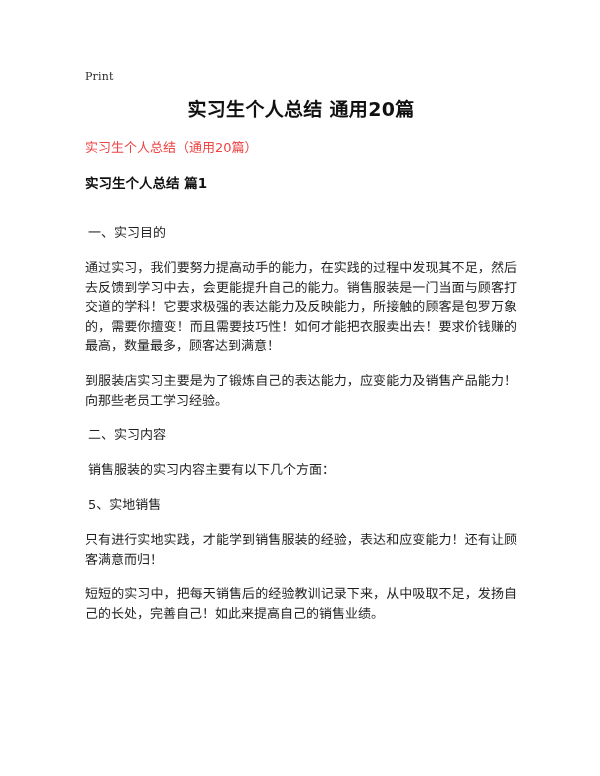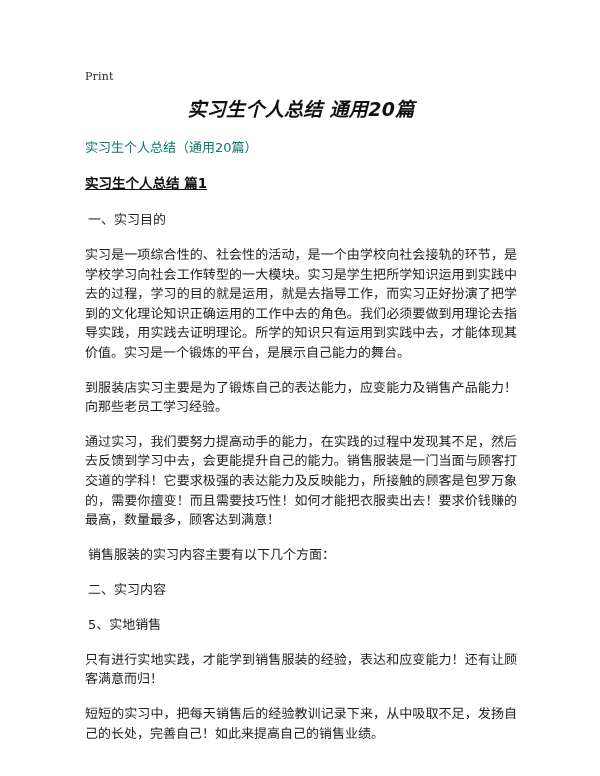--- a/index.html
+++ b/index.html
@@ -55,7 +55,6 @@
     margin: 0 0 16px 0;
     letter-spacing: 0.3px;
     white-space: nowrap;
-    font-style: italic;
   }
 
   .subtitle {

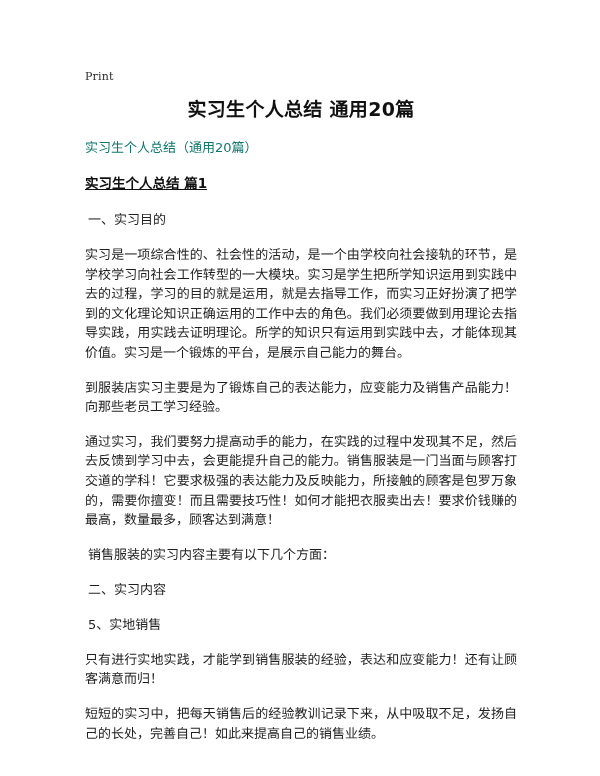--- a/index.html
+++ b/index.html
@@ -60,7 +60,7 @@
   .subtitle {
     font-size: 13px;
     line-height: 20px;
-    color: #0f766e;
+    color: #ef4444;
     margin: 0 0 15px 0;
   }
 

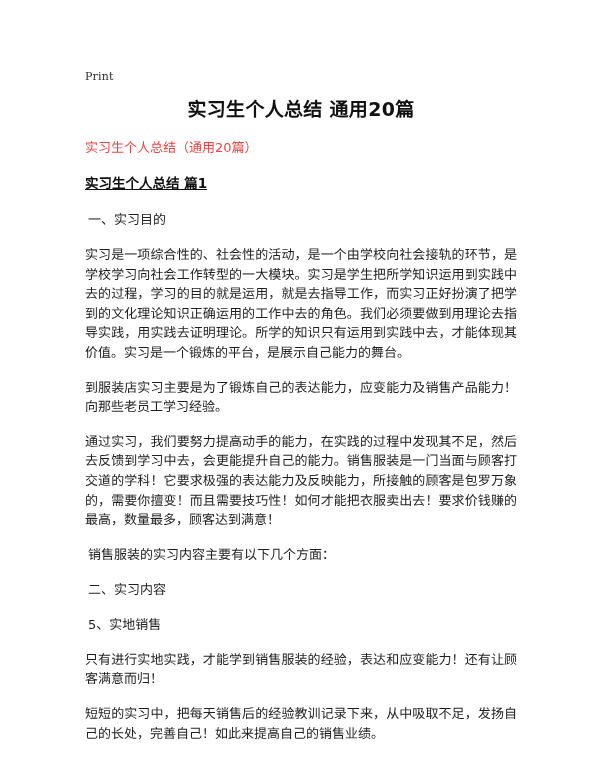--- a/index.html
+++ b/index.html
@@ -69,8 +69,7 @@
     line-height: 20px;
     font-weight: bold;
     color: #111111;
-    margin: 0 0 17px 0;
-    text-decoration: underline;
+    margin: 0 0 30px 0;
   }
 
   .heading {

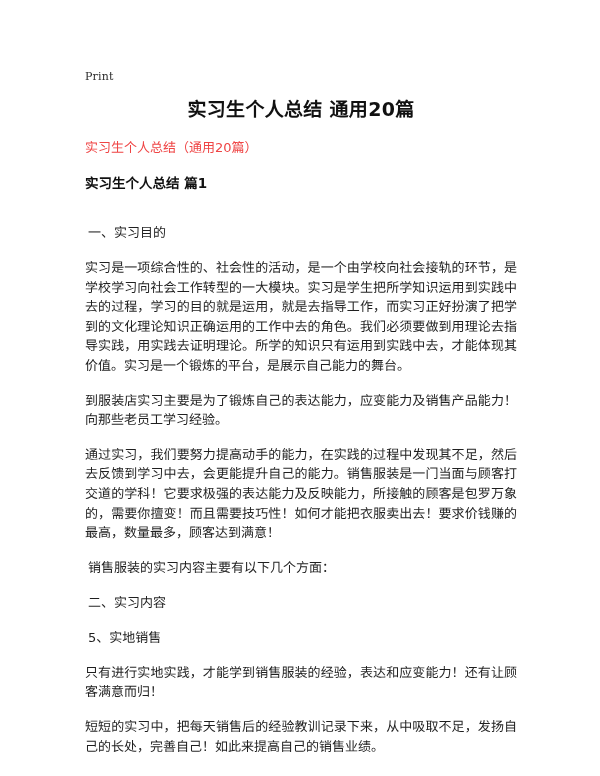--- a/index.html
+++ b/index.html
@@ -111,7 +111,6 @@
 
     <div id="blocks-container">
         <p class="heading">一、实习目的</p>
-        <p class="para">实习是一项综合性的、社会性的活动，是一个由学校向社会接轨的环节，是学校学习向社会工作转型的一大模块。实习是学生把所学知识运用到实践中去的过程，学习的目的就是运用，就是去指导工作，而实习正好扮演了把学到的文化理论知识正确运用的工作中去的角色。我们必须要做到用理论去指导实践，用实践去证明理论。所学的知识只有运用到实践中去，才能体现其价值。实习是一个锻炼的平台，是展示自己能力的舞台。</p>
         <p class="para">到服装店实习主要是为了锻炼自己的表达能力，应变能力及销售产品能力！向那些老员工学习经验。</p>
         <p class="para">通过实习，我们要努力提高动手的能力，在实践的过程中发现其不足，然后去反馈到学习中去，会更能提升自己的能力。销售服装是一门当面与顾客打交道的学科！它要求极强的表达能力及反映能力，所接触的顾客是包罗万象的，需要你擅变！而且需要技巧性！如何才能把衣服卖出去！要求价钱赚的最高，数量最多，顾客达到满意！</p>
         <p class="heading">销售服装的实习内容主要有以下几个方面：</p>

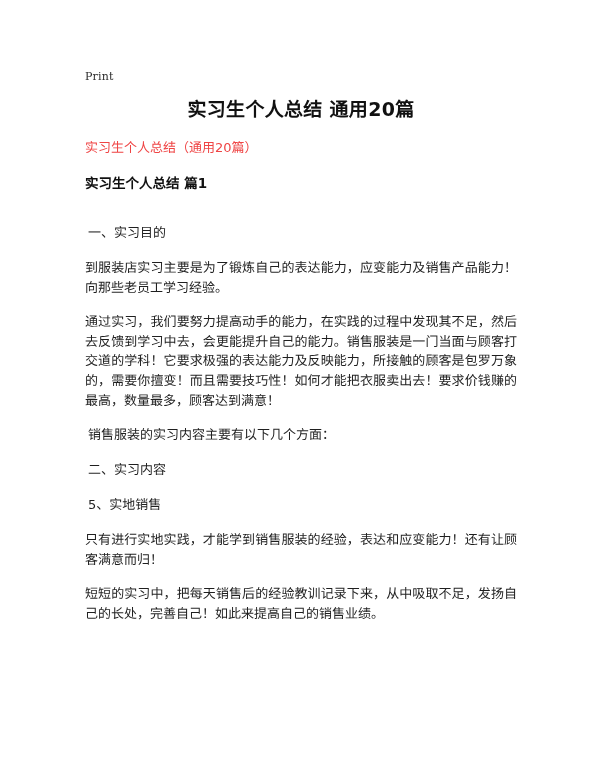--- a/index.html
+++ b/index.html
@@ -111,8 +111,8 @@
 
     <div id="blocks-container">
         <p class="heading">一、实习目的</p>
+        <p class="para">通过实习，我们要努力提高动手的能力，在实践的过程中发现其不足，然后去反馈到学习中去，会更能提升自己的能力。销售服装是一门当面与顾客打交道的学科！它要求极强的表达能力及反映能力，所接触的顾客是包罗万象的，需要你擅变！而且需要技巧性！如何才能把衣服卖出去！要求价钱赚的最高，数量最多，顾客达到满意！</p>
         <p class="para">到服装店实习主要是为了锻炼自己的表达能力，应变能力及销售产品能力！向那些老员工学习经验。</p>
-        <p class="para">通过实习，我们要努力提高动手的能力，在实践的过程中发现其不足，然后去反馈到学习中去，会更能提升自己的能力。销售服装是一门当面与顾客打交道的学科！它要求极强的表达能力及反映能力，所接触的顾客是包罗万象的，需要你擅变！而且需要技巧性！如何才能把衣服卖出去！要求价钱赚的最高，数量最多，顾客达到满意！</p>
         <p class="heading">销售服装的实习内容主要有以下几个方面：</p>
         <p class="heading">二、实习内容</p>
         <p class="heading">5、实地销售</p>

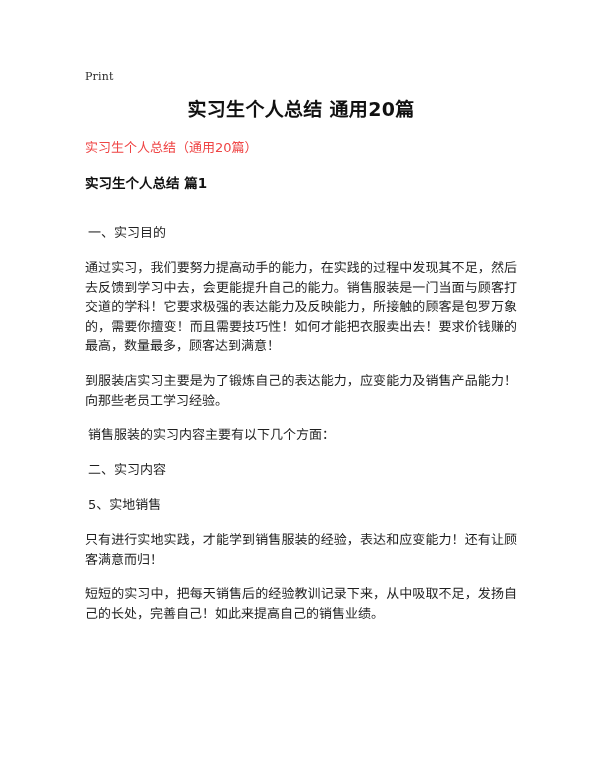--- a/index.html
+++ b/index.html
@@ -113,8 +113,8 @@
         <p class="heading">一、实习目的</p>
         <p class="para">通过实习，我们要努力提高动手的能力，在实践的过程中发现其不足，然后去反馈到学习中去，会更能提升自己的能力。销售服装是一门当面与顾客打交道的学科！它要求极强的表达能力及反映能力，所接触的顾客是包罗万象的，需要你擅变！而且需要技巧性！如何才能把衣服卖出去！要求价钱赚的最高，数量最多，顾客达到满意！</p>
         <p class="para">到服装店实习主要是为了锻炼自己的表达能力，应变能力及销售产品能力！向那些老员工学习经验。</p>
+        <p class="heading">二、实习内容</p>
         <p class="heading">销售服装的实习内容主要有以下几个方面：</p>
-        <p class="heading">二、实习内容</p>
         <p class="heading">5、实地销售</p>
         <p class="para">只有进行实地实践，才能学到销售服装的经验，表达和应变能力！还有让顾客满意而归！</p>
         <p class="para">短短的实习中，把每天销售后的经验教训记录下来，从中吸取不足，发扬自己的长处，完善自己！如此来提高自己的销售业绩。</p>

